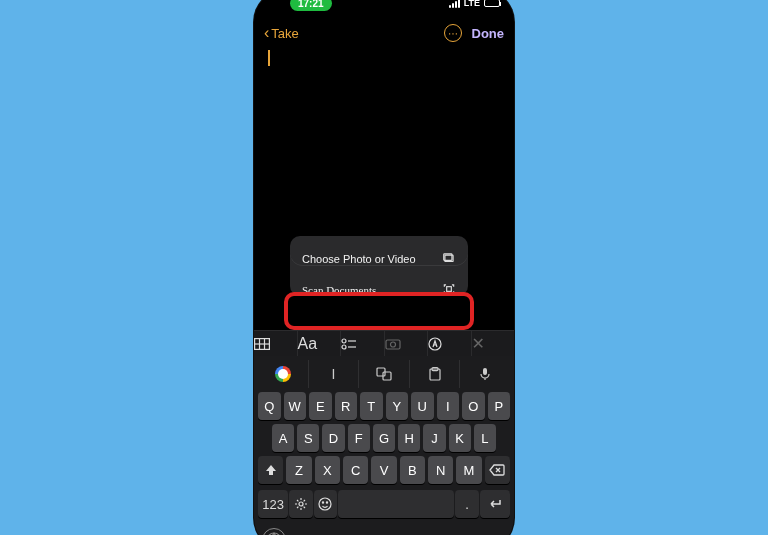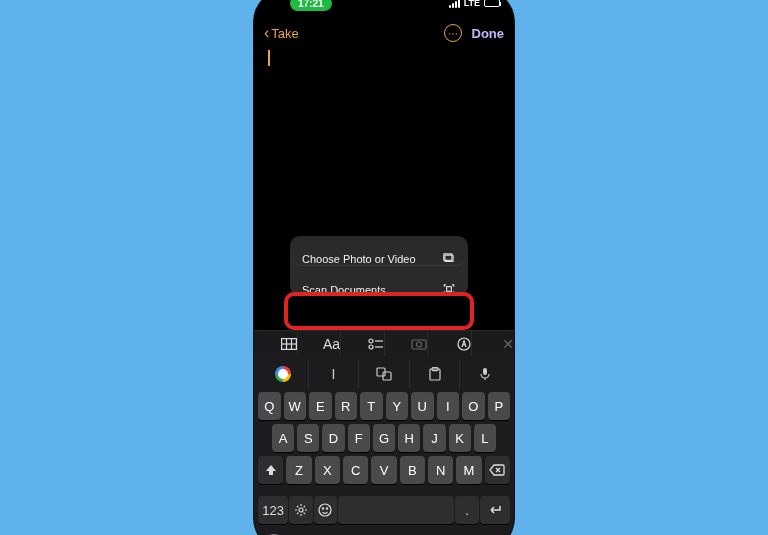--- a/index.html
+++ b/index.html
@@ -112,7 +112,7 @@
     border-bottom: 1px solid #3a3a3c;
     border-radius: 13px;
   }
-  .popup-item:last-child { border-bottom:none; }
+  .popup-item:last-child { border-bottom:none;font-family:Liberation Serif, serif; }
   .popup-icon { width:14px; height:14px; color:#ddd; }
   .highlight-ring {
     position:absolute;

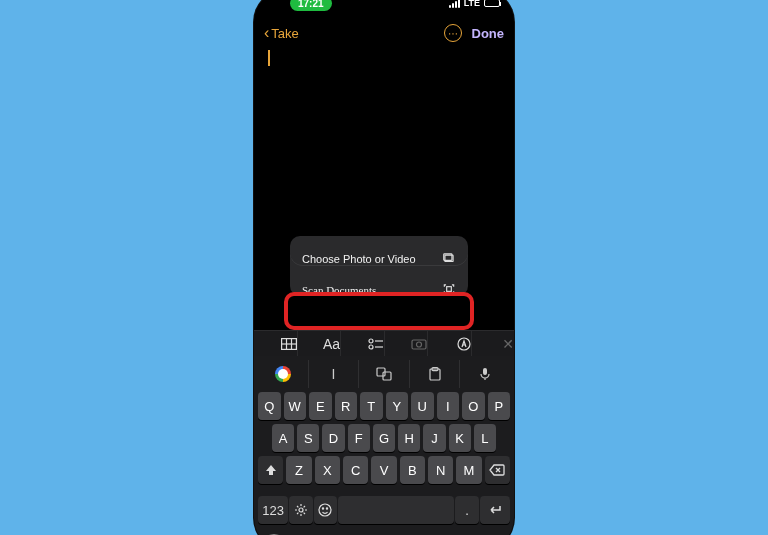--- a/index.html
+++ b/index.html
@@ -131,8 +131,8 @@
     border-top:1px solid #2b2b2d;
   }
   .toolbar .tb {
-    flex:1; display:flex; align-items:center; justify-content:flex-end;
-    color:#ddd; font-size:14px; border-right:1px solid #2b2b2d;
+    flex:1; display:flex; align-items:center; justify-content:flex-start;
+    color:#ddd; font-size:16px; border-right:1px solid #2b2b2d;
     height:100%;
   }
   .toolbar .tb:last-child { border-right:none; }

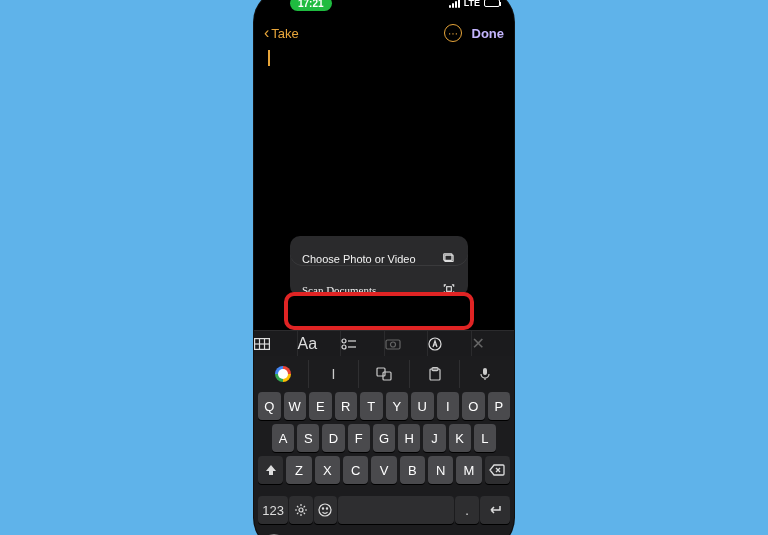--- a/index.html
+++ b/index.html
@@ -177,7 +177,7 @@
   .key.space { flex:5; }
   .krow.indent { padding: 0 14px; }
   .bottombar {
-    display:flex; gap:1px; margin-top:12px;border-radius:11px;
+    display:flex; gap:1px; margin-top:6px;border-radius:11px;
   }
   .globe-row{
     display:flex; padding:6px 4px 2px;

